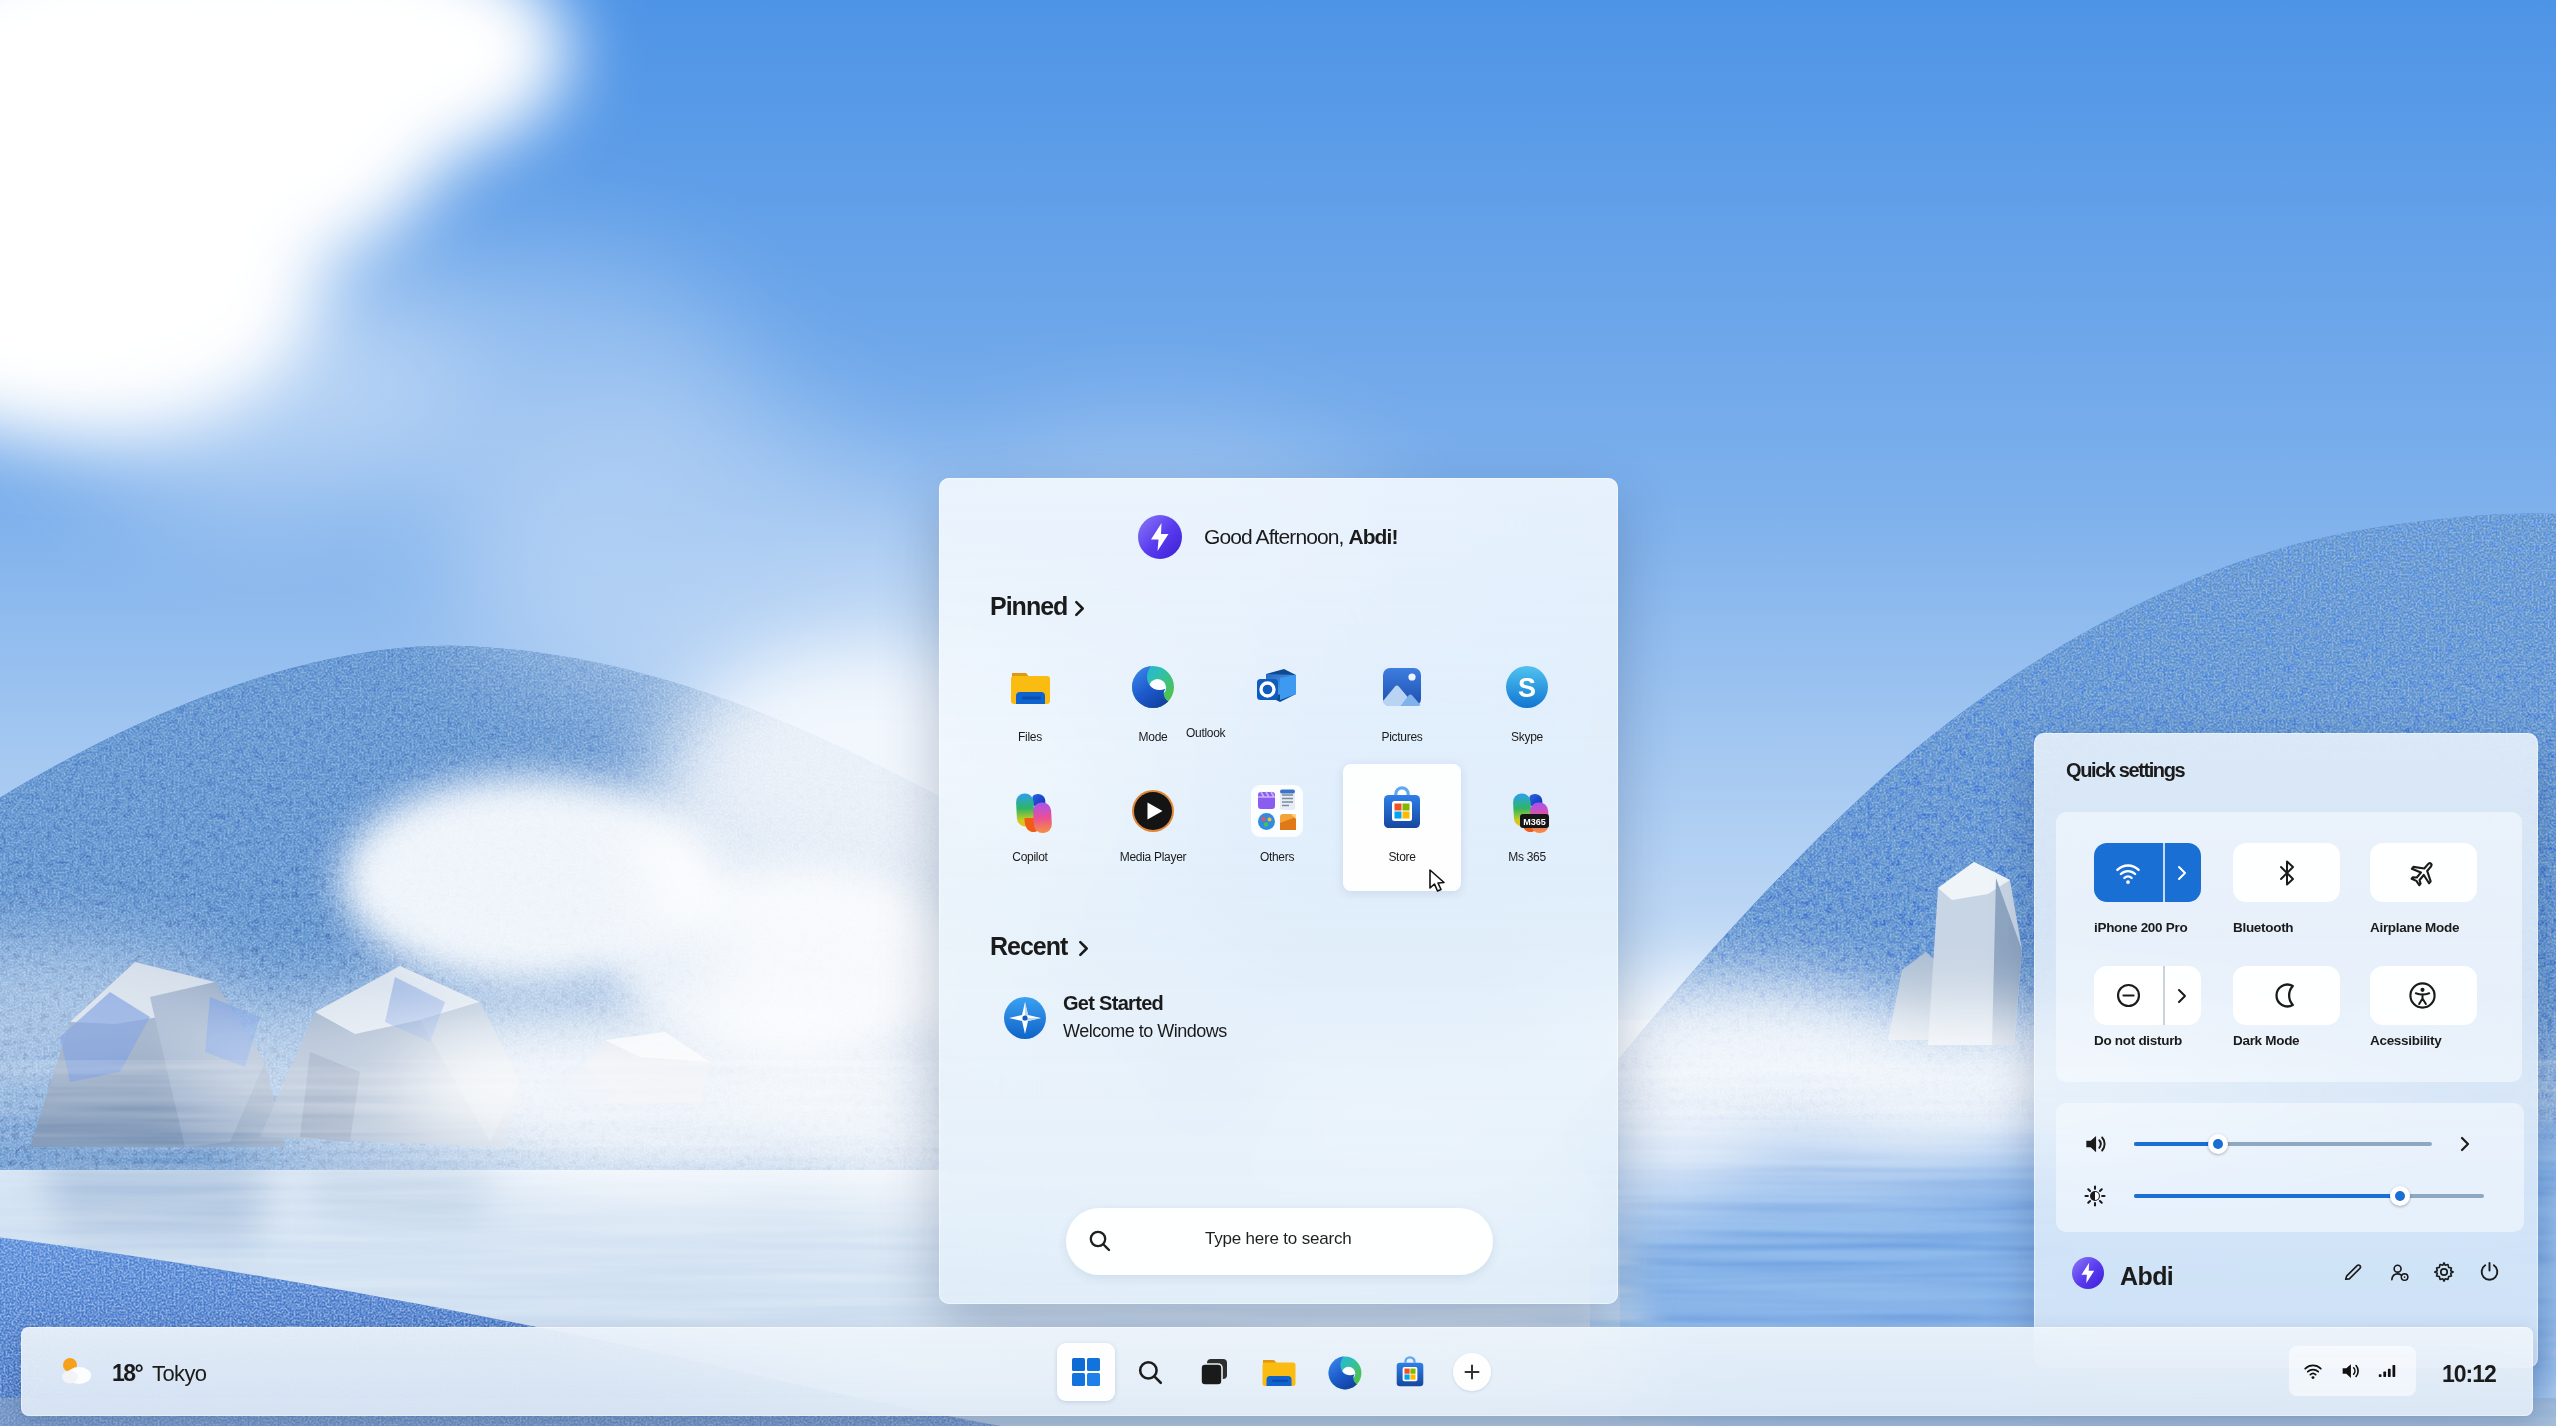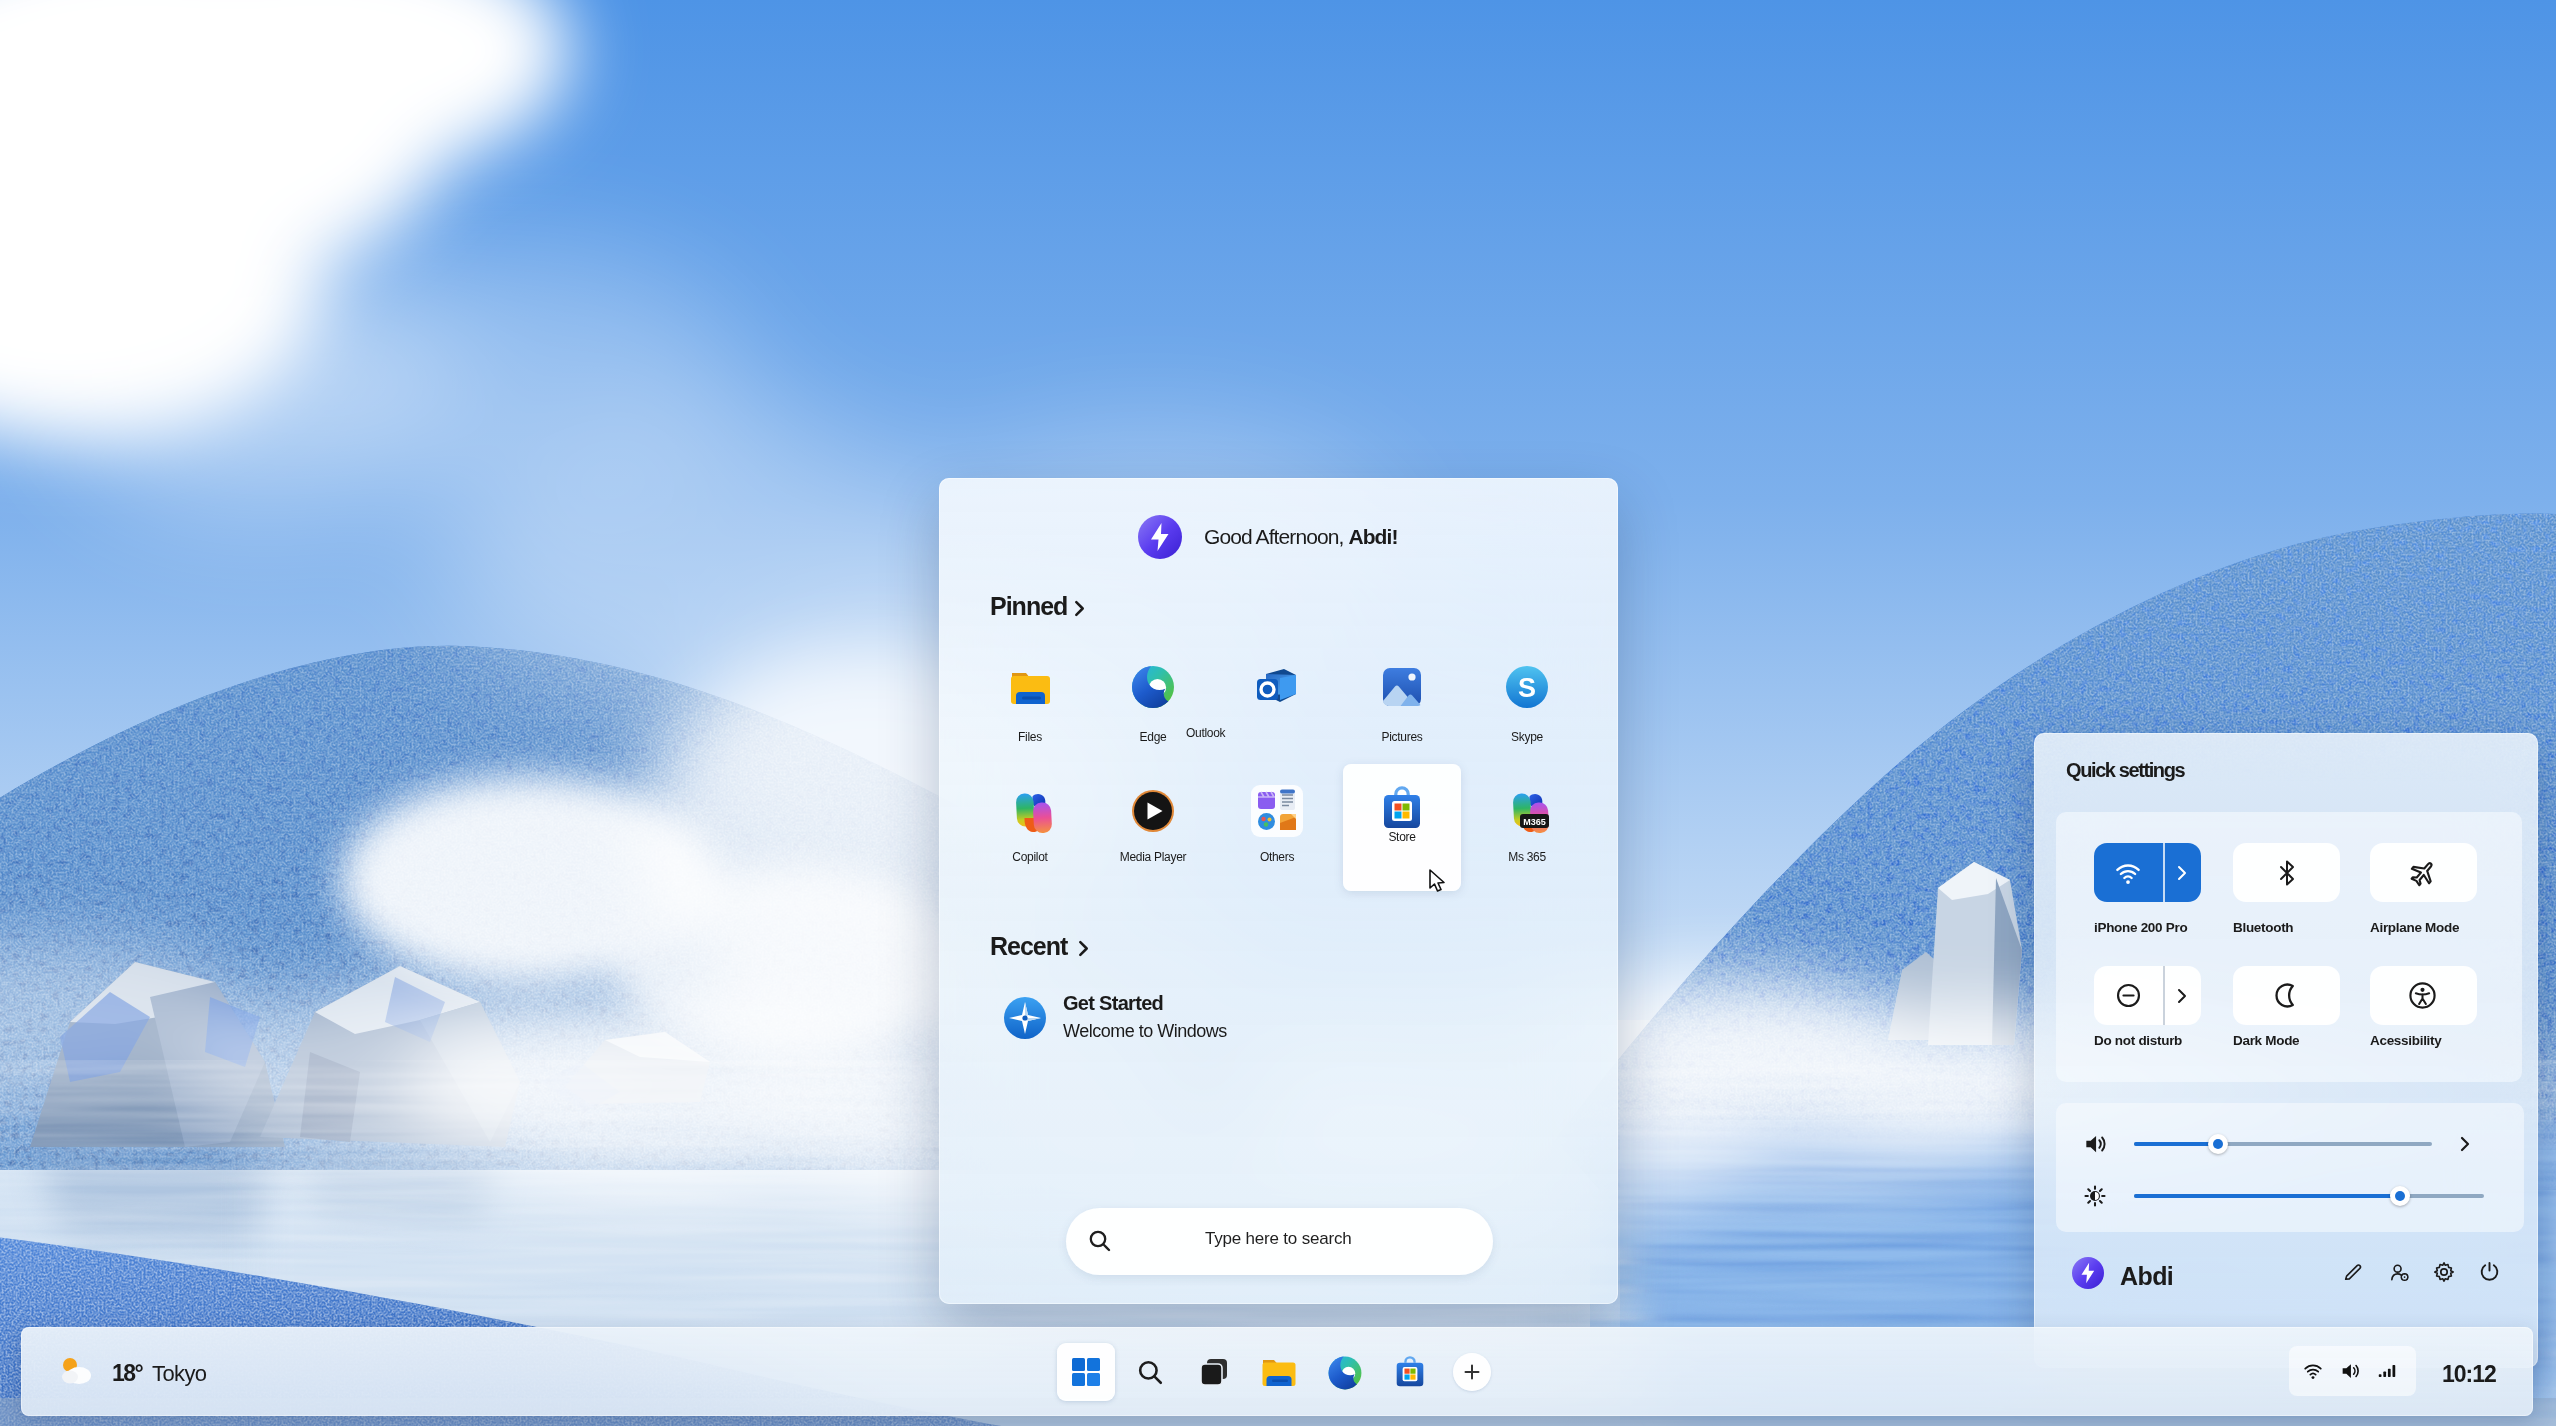--- a/index.html
+++ b/index.html
@@ -364,7 +364,7 @@
   </svg>
 
   <div class="t lbl" style="left:0px;top:252px;width:182px;text-align:center">Files</div>
-  <div class="t lbl" style="left:123px;top:252px;width:182px;text-align:center">Edge</div>
+  <div class="t lbl" style="left:123px;top:252px;width:182px;text-align:center">Mode</div>
   <div class="t lbl" style="left:247px;top:248px;width:182px;text-align:left">Outlook</div>
   <div class="t lbl" style="left:372px;top:252px;width:182px;text-align:center">Pictures</div>
   <div class="t lbl" style="left:497px;top:252px;width:182px;text-align:center">Skype</div>

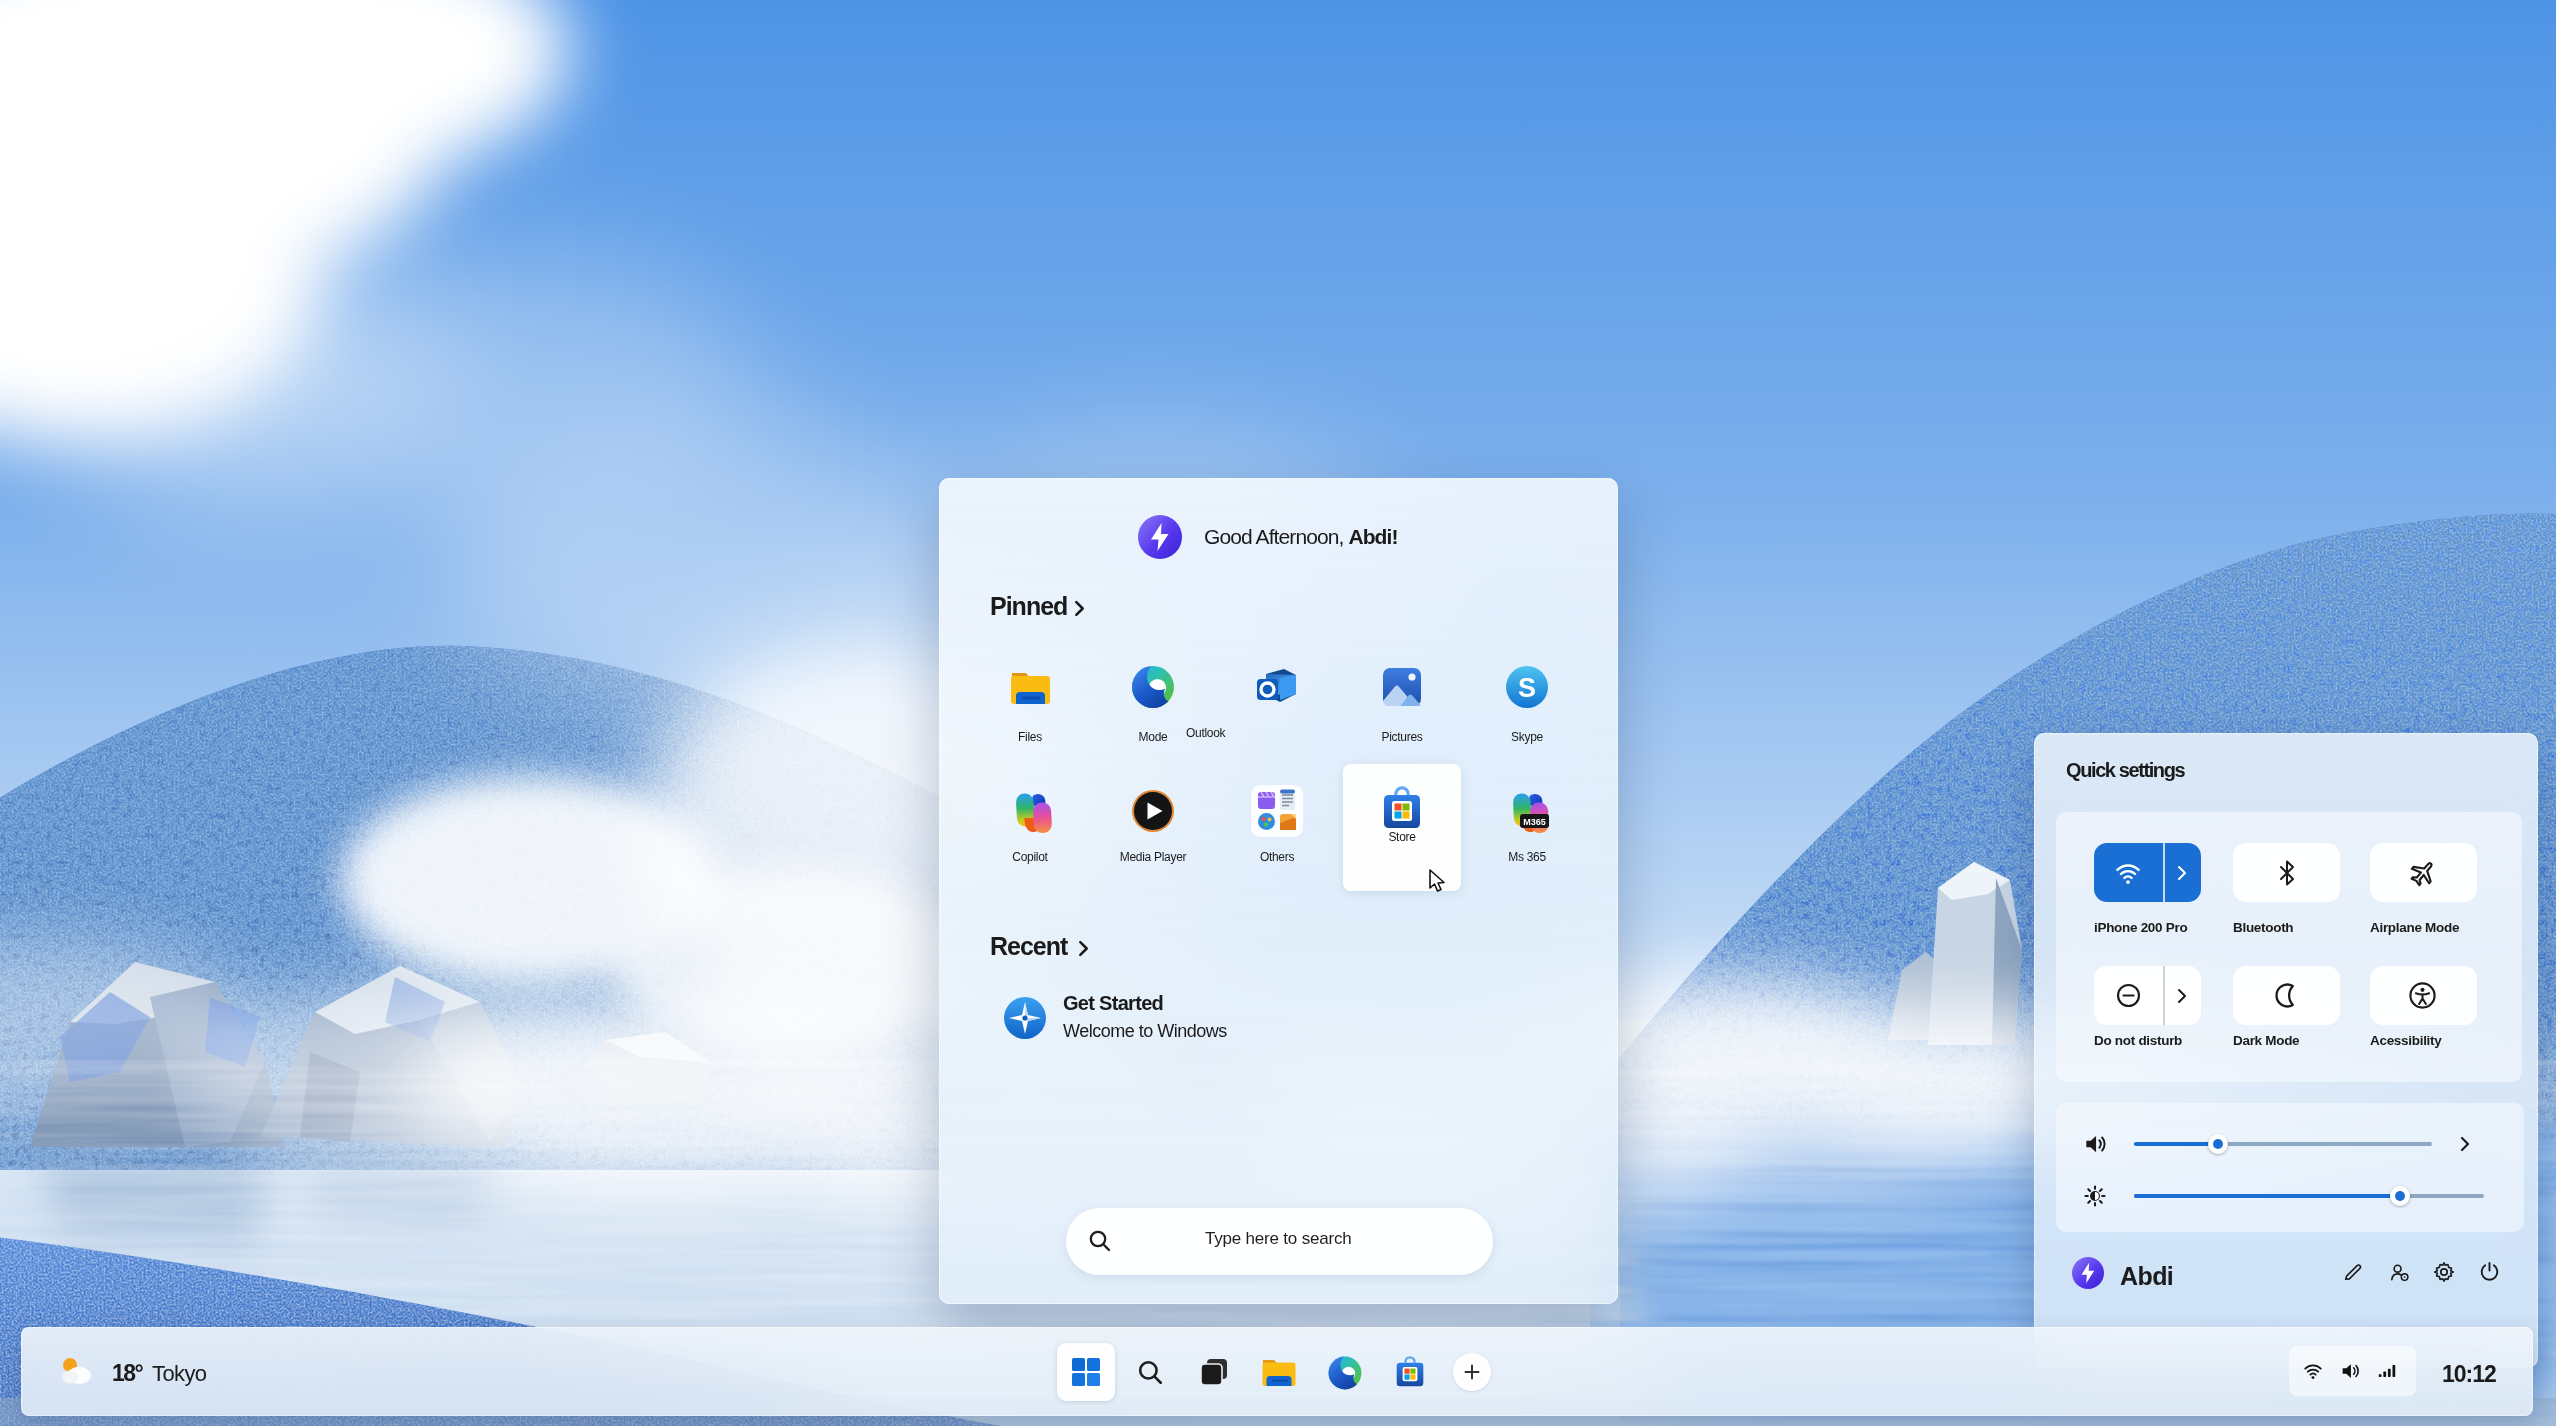--- a/index.html
+++ b/index.html
@@ -372,7 +372,7 @@
   <div class="t lbl" style="left:0px;top:372px;width:182px;text-align:center">Copilot</div>
   <div class="t lbl" style="left:123px;top:372px;width:182px;text-align:center">Media Player</div>
   <div class="t lbl" style="left:247px;top:372px;width:182px;text-align:center">Others</div>
-  <div class="t lbl" style="left:372px;top:352px;width:182px;text-align:center">Store</div>
+  <div class="t lbl" style="left:372px;top:372px;width:182px;text-align:center">Store</div>
   <div class="t lbl" style="left:497px;top:372px;width:182px;text-align:center">Ms 365</div>
 
   <svg class="abs" style="left:487px;top:390px" width="22" height="26" viewBox="0 0 22 26">

